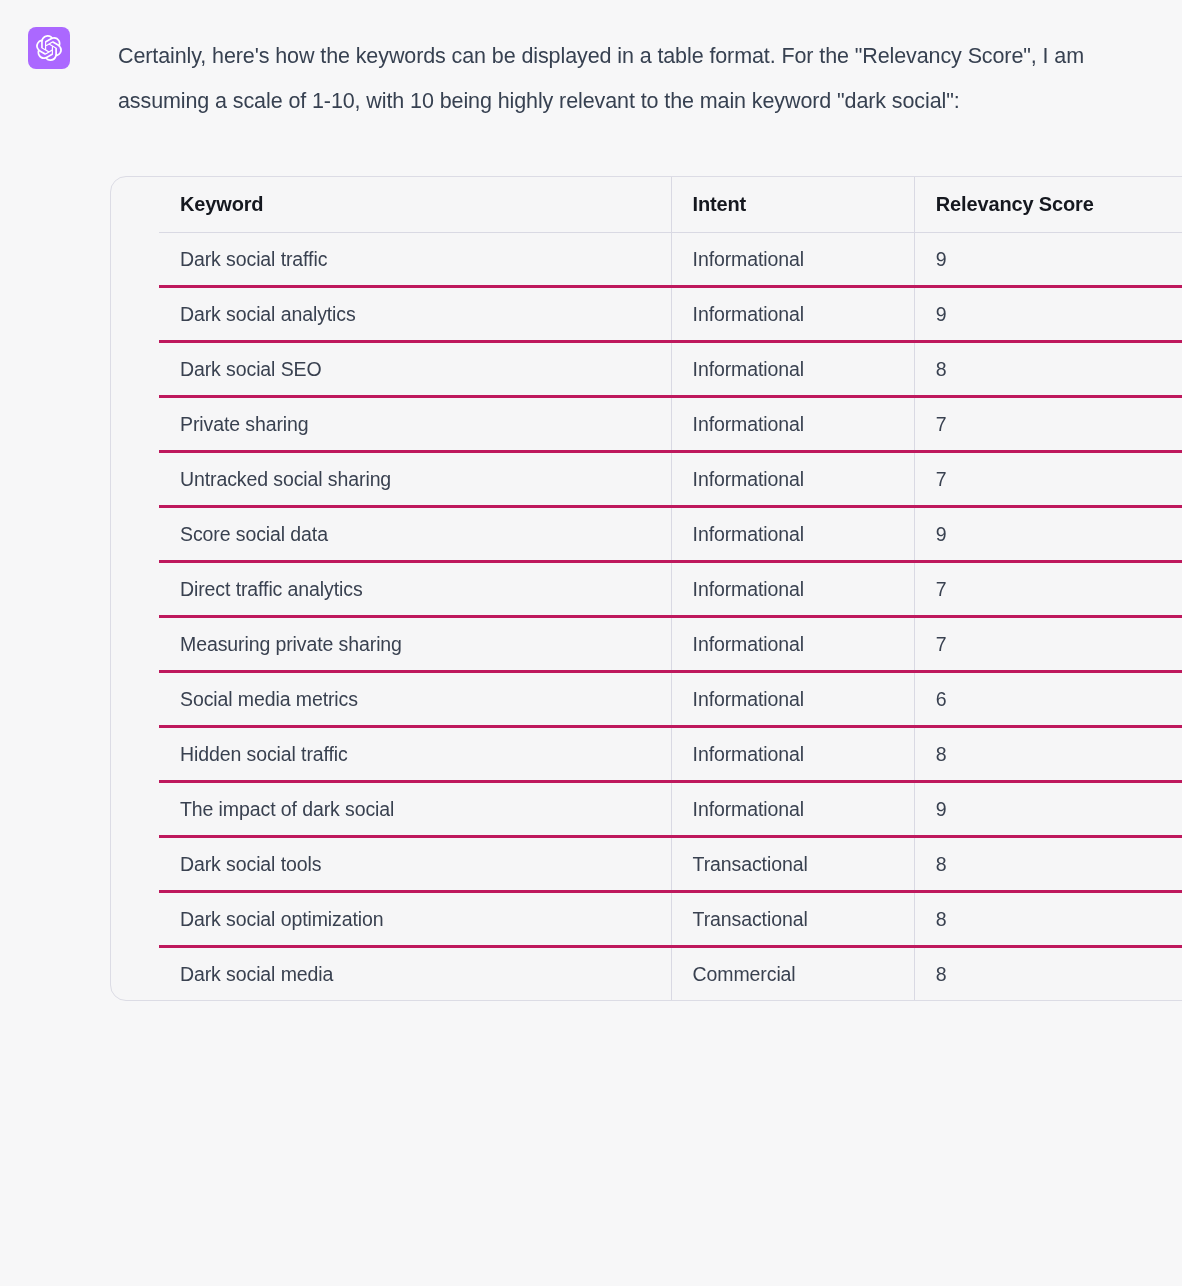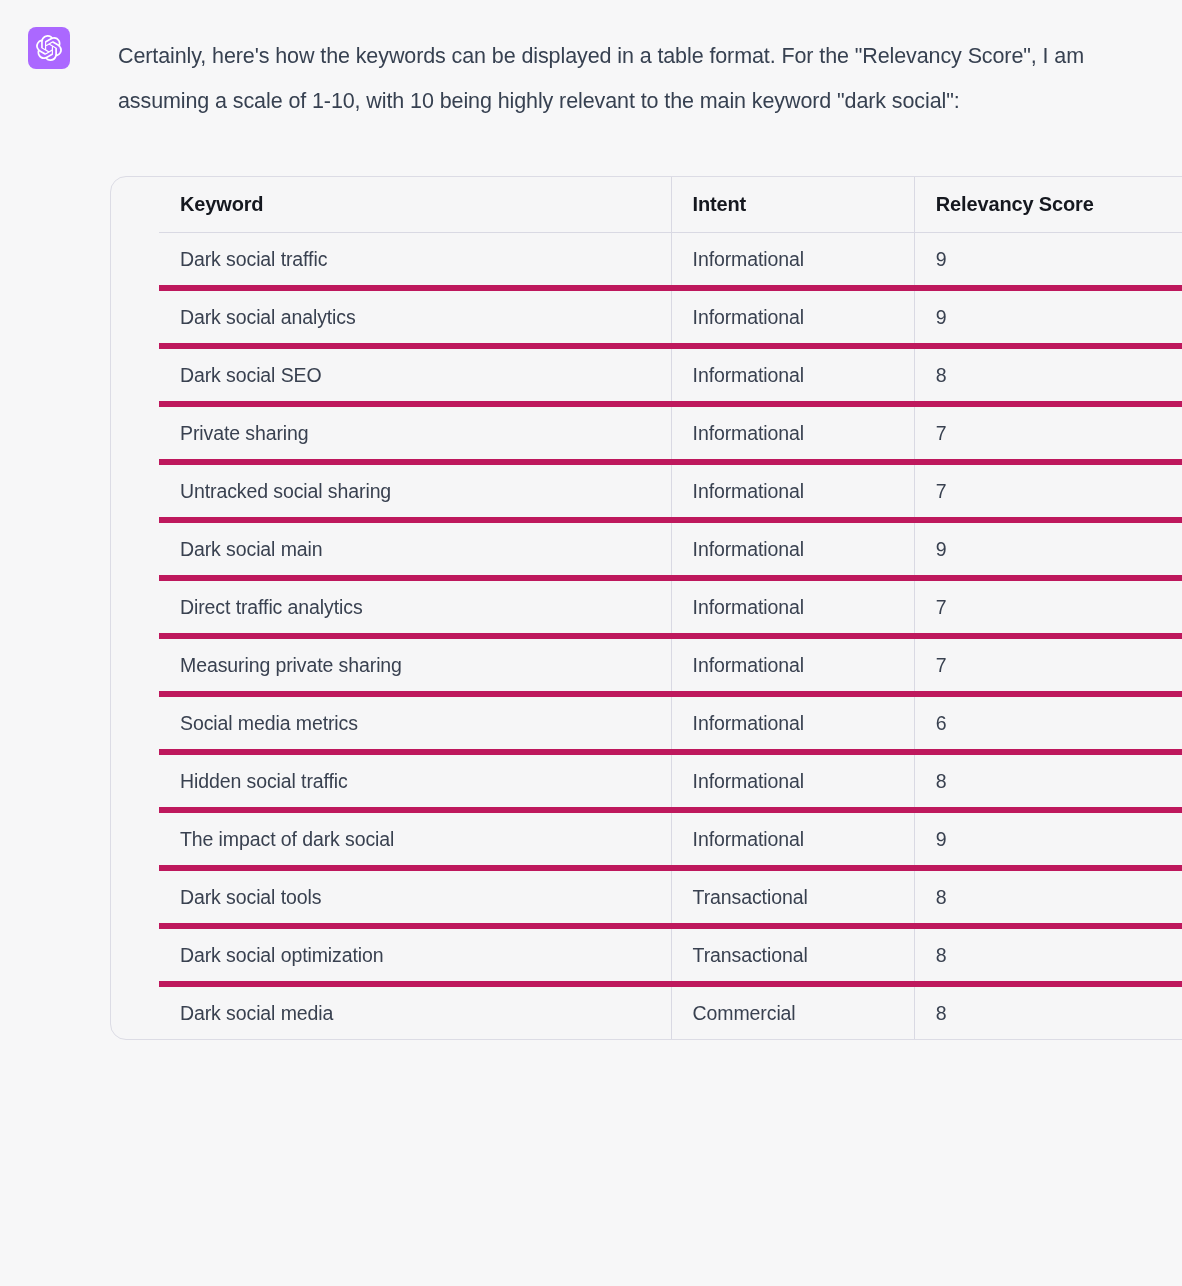--- a/index.html
+++ b/index.html
@@ -91,7 +91,7 @@
     color: #394150;
     padding: 0 0 0 21px;
     height: 52px;
-    border-bottom: 6px solid #be185d;
+    border-bottom: 3px solid #be185d;
     border-right: 1px solid #d9d9e3;
     vertical-align: middle;
     letter-spacing: -0.1px;

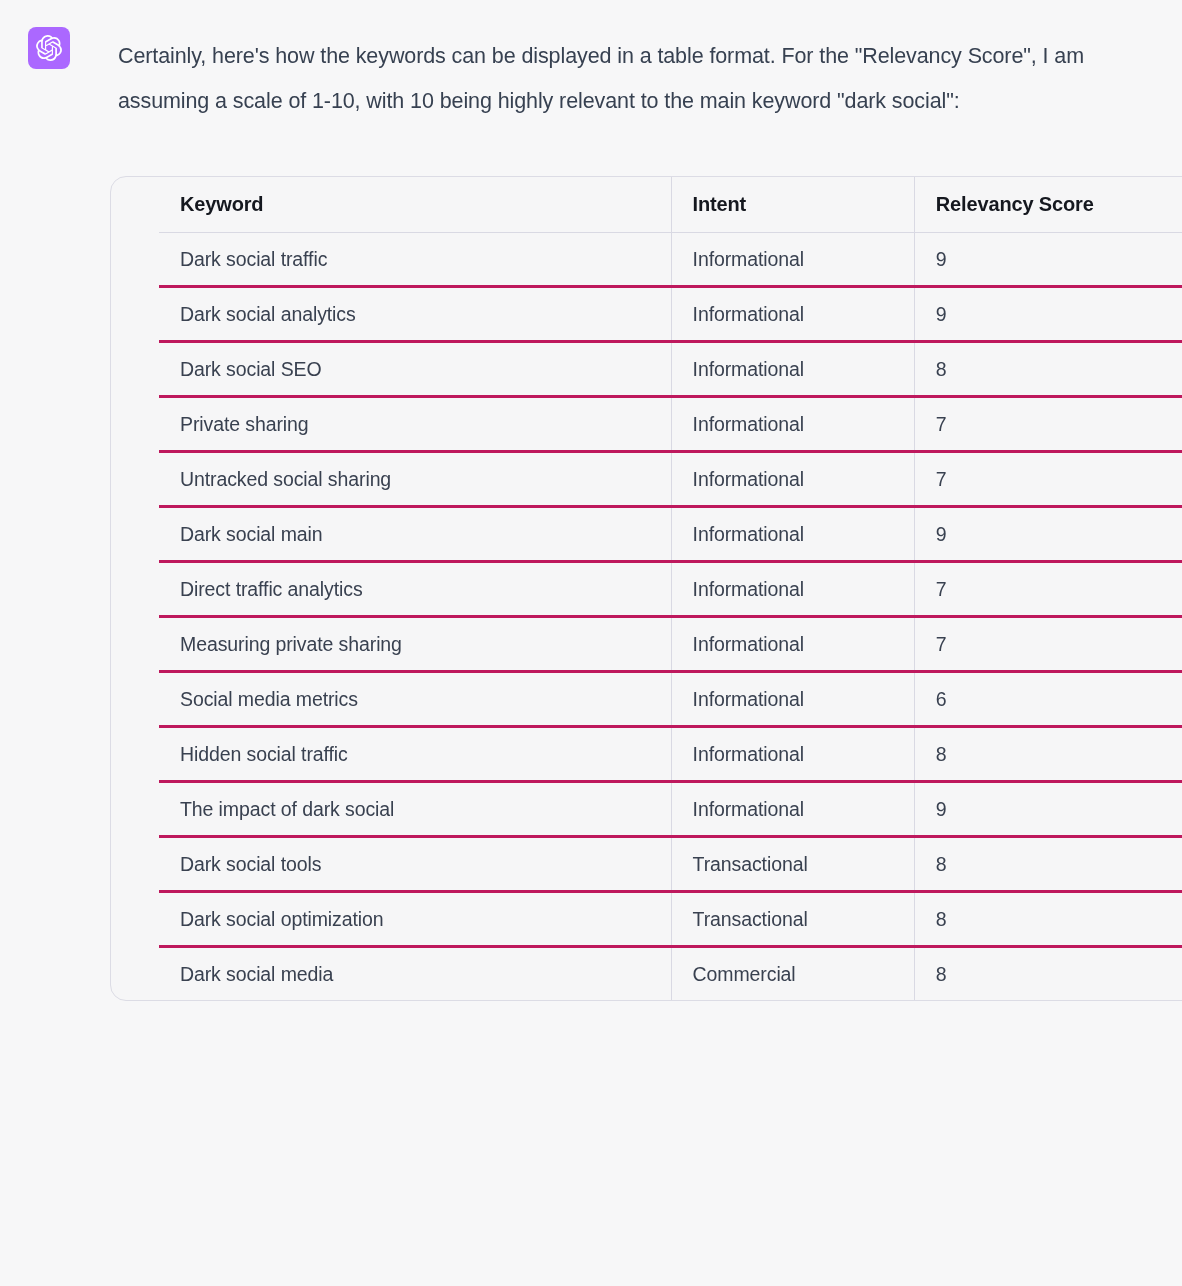--- a/index.html
+++ b/index.html
@@ -160,7 +160,7 @@
               <td>7</td>
             </tr>
             <tr>
-              <td>Dark social main</td>
+              <td>Score social data</td>
               <td>Informational</td>
               <td>9</td>
             </tr>

